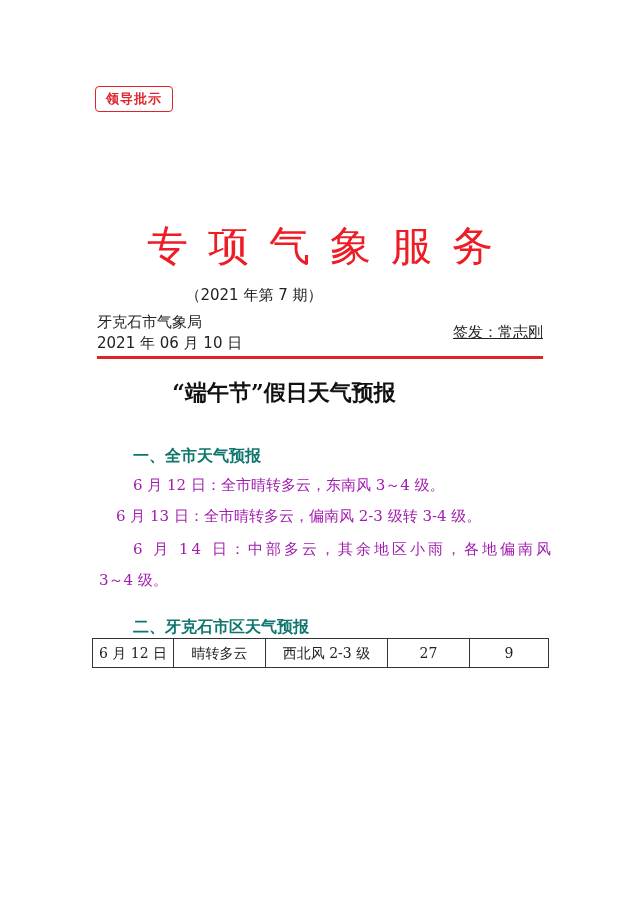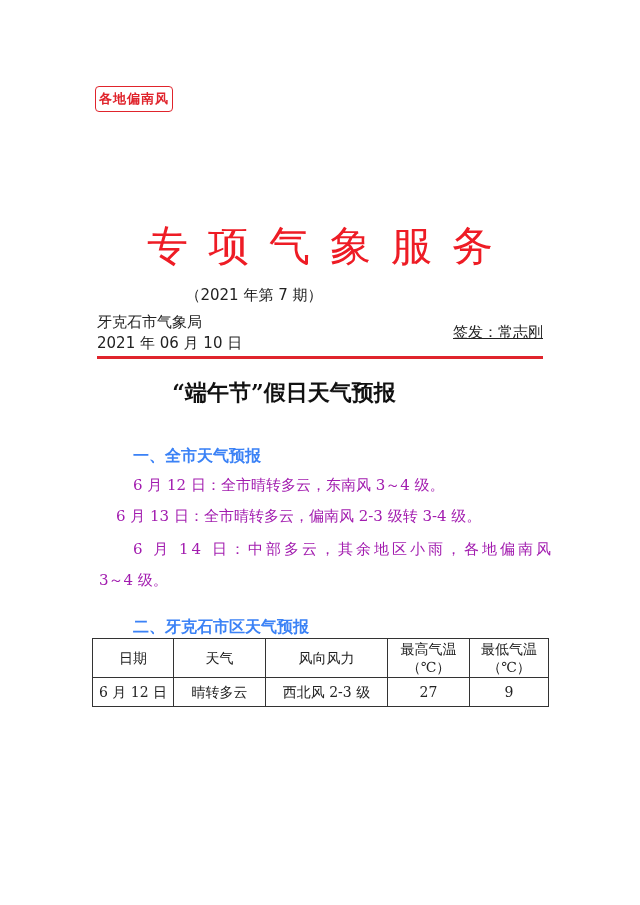--- a/index.html
+++ b/index.html
@@ -38,7 +38,7 @@
 <body>
 
 <div id="stamp" class="abs">
-  <span>各地偏南风</span>
+  <span>领导批示</span>
 </div>
 
 <div id="main-title" class="abs">专项气象服务</div>

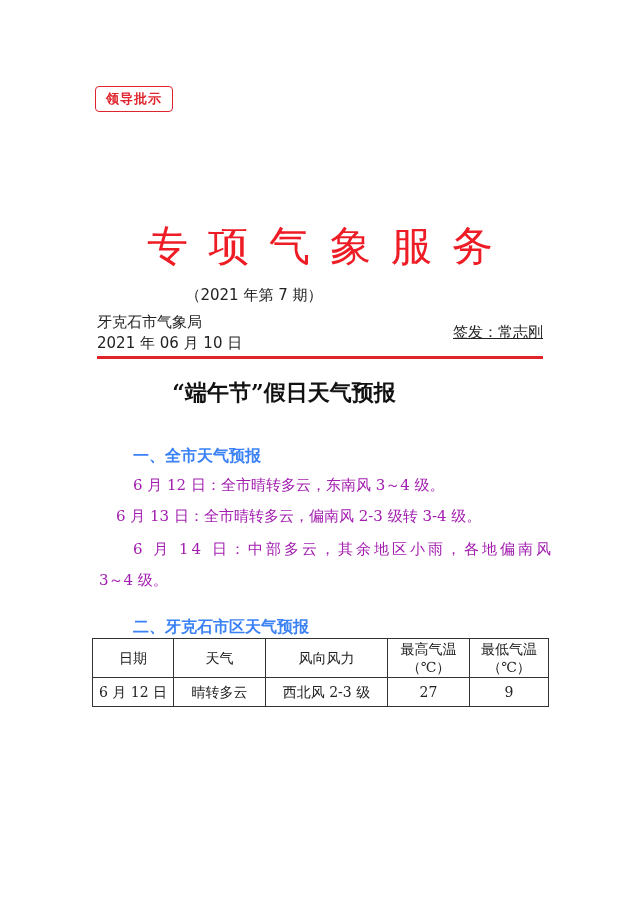--- a/index.html
+++ b/index.html
@@ -18,7 +18,7 @@
   #red-line { left:97px; top:356px; width:446px; height:2.5px; background:#e0242c; }
   #doc-title { left:0; width:568px; top:378px; text-align:center; font-family:"DejaVu Serif","Liberation Serif",serif;
                font-size:22px; font-weight:bold; color:#111; }
-  .h2 { font-size:16px; font-weight:bold; color:#3b82f6;font-family:Liberation Serif, serif; }
+  .h2 { font-size:16px; font-weight:bold; color:#0f766e;font-family:Liberation Serif, serif; }
   #sec1 { left:133px; top:446px; }
   .para { font-family:"DejaVu Serif","Liberation Serif",serif; font-size:15px; color:#a21caf; }
   #p1 { left:133px; top:476px; }

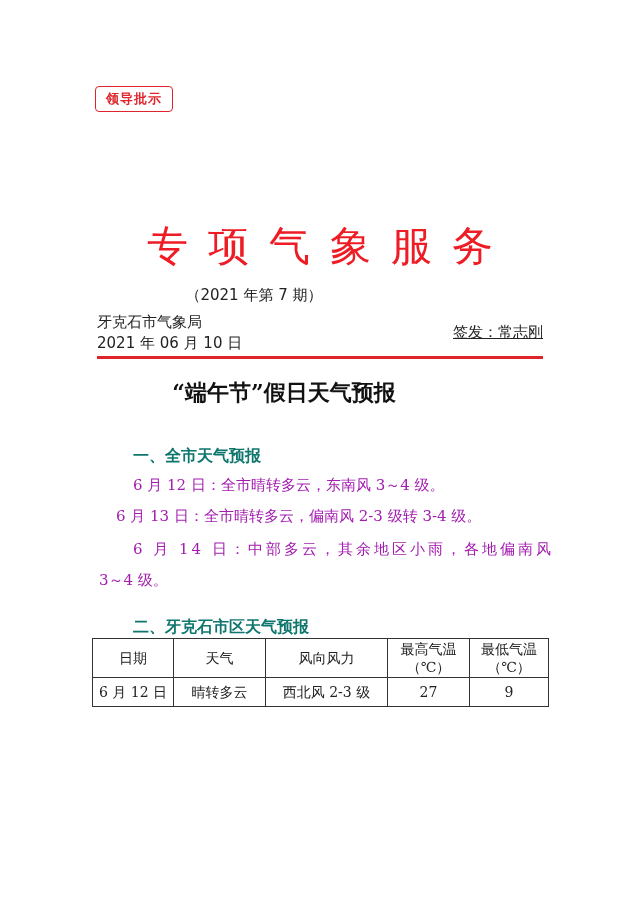--- a/index.html
+++ b/index.html
@@ -67,19 +67,6 @@
       <col style="width:79px">
   </colgroup>
   <tbody>
-      <tr>
-    <th>日期</th>
-    <th>天气</th>
-    <th>风向风力</th>
-    <th>
-      <div>最高气温</div>
-      <div>（℃）</div>
-    </th>
-    <th>
-      <div>最低气温</div>
-      <div>（℃）</div>
-    </th>
-  </tr>
   <tr class="row-short">
     <td>6 月 12 日</td>
     <td>晴转多云</td>

